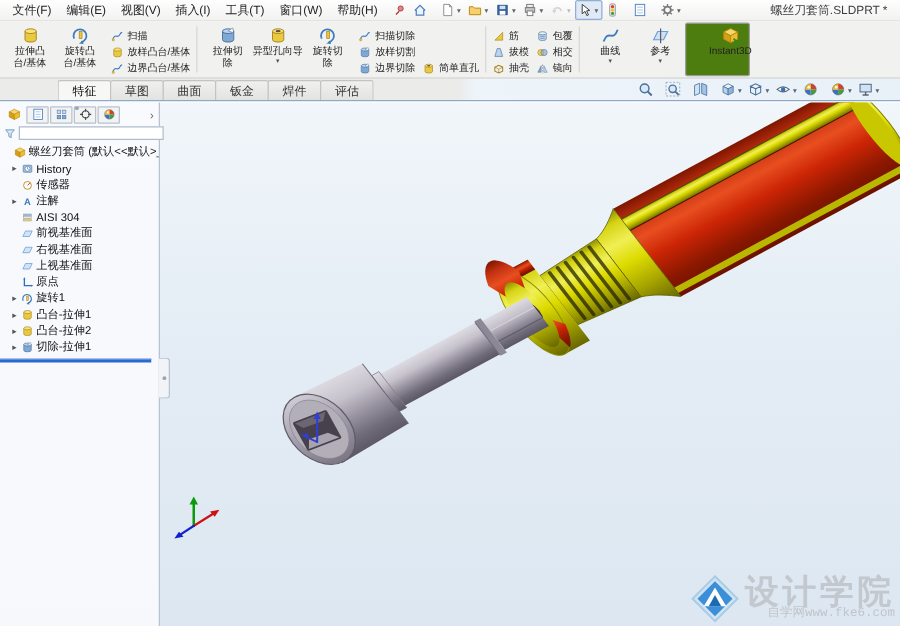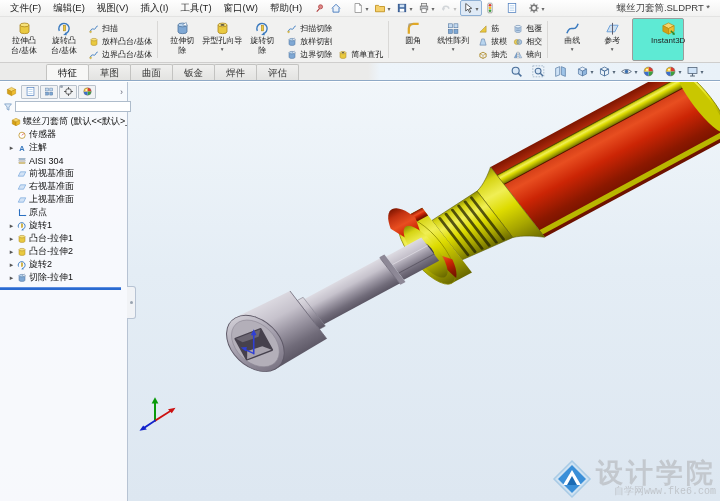--- a/index.html
+++ b/index.html
@@ -498,26 +498,6 @@
       </div>
     </div>
   <div class="rsep"></div>
-  <div class="rgroup">
-
-      <div class="rb-big">
-        <svg>
-          <use href="#sym-fillet"></use>
-        </svg>
-        <span class="lbl">圆角</span>
-
-        <span class="caret">▾</span>
-      </div>
-
-      <div class="rb-big">
-        <svg>
-          <use href="#sym-pattern"></use>
-        </svg>
-        <span class="lbl">线性阵列</span>
-
-        <span class="caret">▾</span>
-      </div>
-    </div>
   <div class="rb-col">
 
       <div class="rb-small">

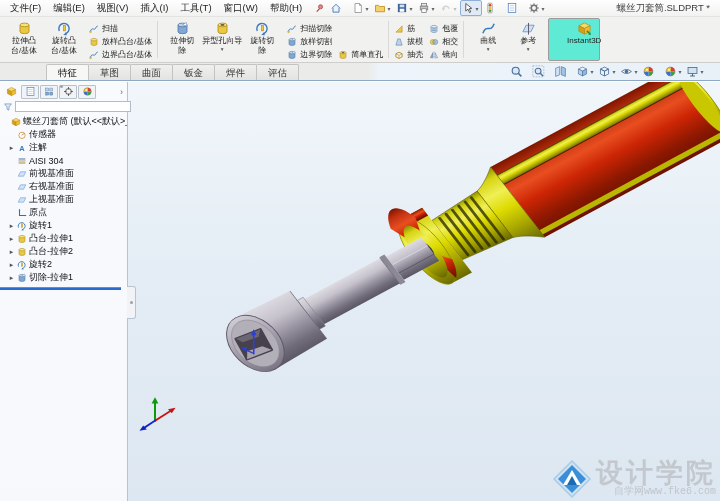--- a/index.html
+++ b/index.html
@@ -31,7 +31,7 @@
   .rb-big .lbl { display:block; white-space:nowrap; }
   .rb-big .lbl:empty { display:none; }
   .rb-big .caret { font-size:5.5px; color:#555; height:6px; line-height:6px; }
-  .rb-big.pressed { background:#5eead4; border-color:#9c9c9b;padding-left:20px; }
+  .rb-big.pressed { background:#4d7c0f; border-color:#9c9c9b;padding-left:20px; }
   .rb-big.wide { width:52px; }
   .rb-col { display:flex; flex-direction:column; justify-content:flex-end; padding-top:3px; }
   .rb-small { display:flex; align-items:center; gap:3px; height:13px; padding:0 3px; font-size:8px; color:#222; white-space:nowrap; }

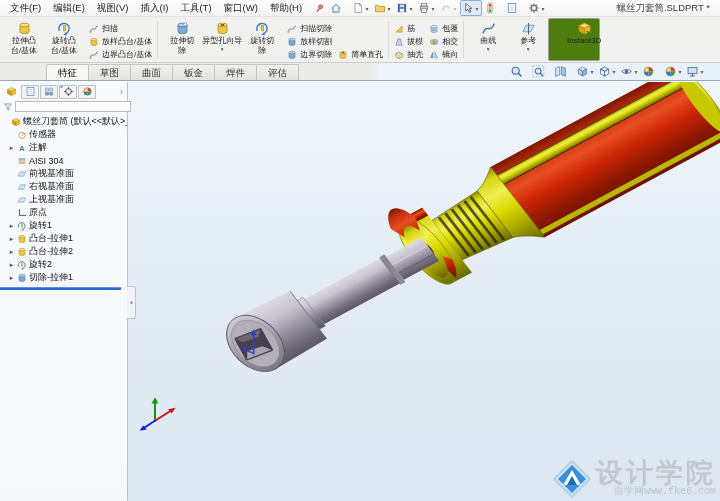--- a/index.html
+++ b/index.html
@@ -822,6 +822,13 @@
           <span class="tlabel">螺丝刀套筒 (默认&lt;&lt;默认&gt;_显</span>
         </div>
 
+        <div class="trow child">
+          <span class="tarrow">▸</span>
+          <svg>
+            <use href="#sym-history"></use>
+          </svg>
+          <span class="tlabel">History</span>
+        </div>
 
         <div class="trow child">
           <span class="tarrow"></span>

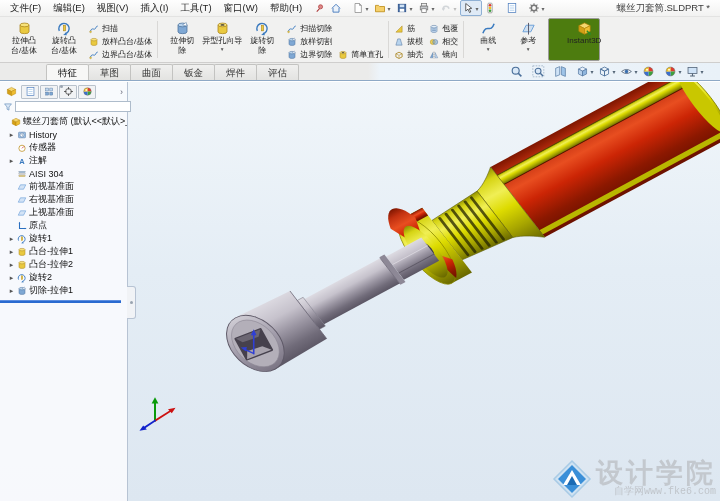--- a/index.html
+++ b/index.html
@@ -910,13 +910,6 @@
           <span class="tlabel">凸台-拉伸2</span>
         </div>
 
-        <div class="trow child">
-          <span class="tarrow">▸</span>
-          <svg>
-            <use href="#sym-revolve"></use>
-          </svg>
-          <span class="tlabel">旋转2</span>
-        </div>
 
         <div class="trow child">
           <span class="tarrow">▸</span>

